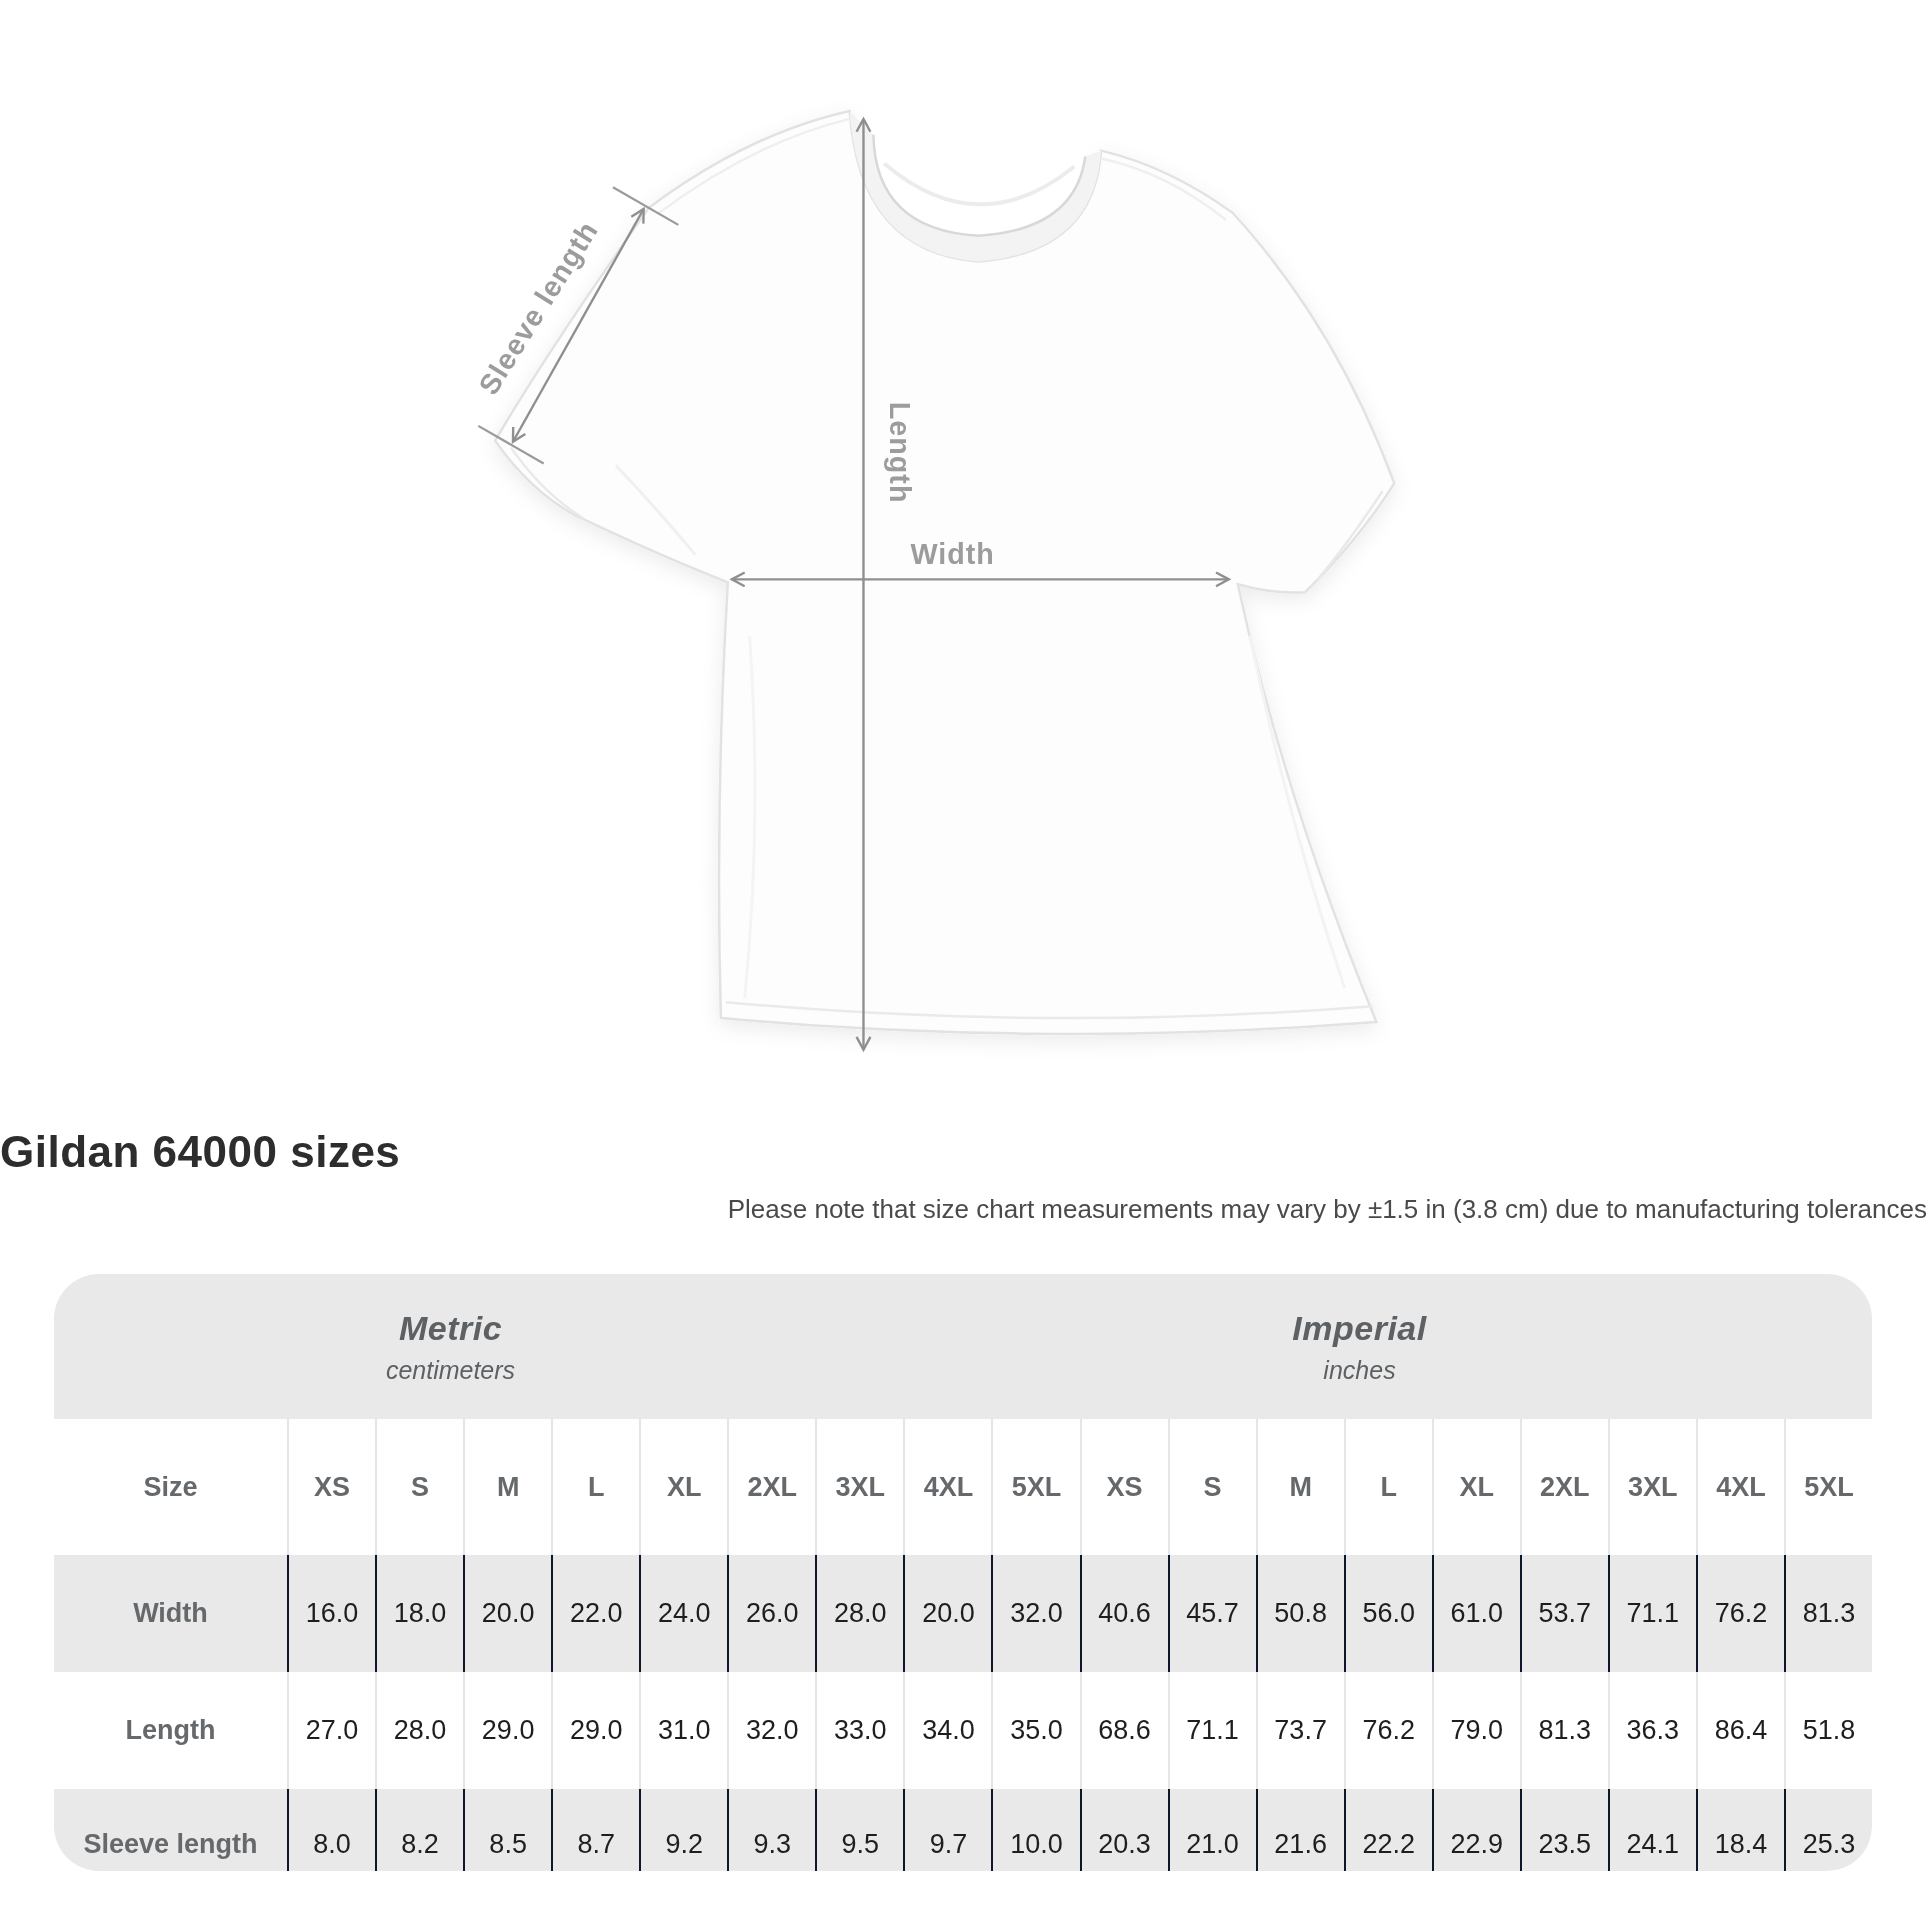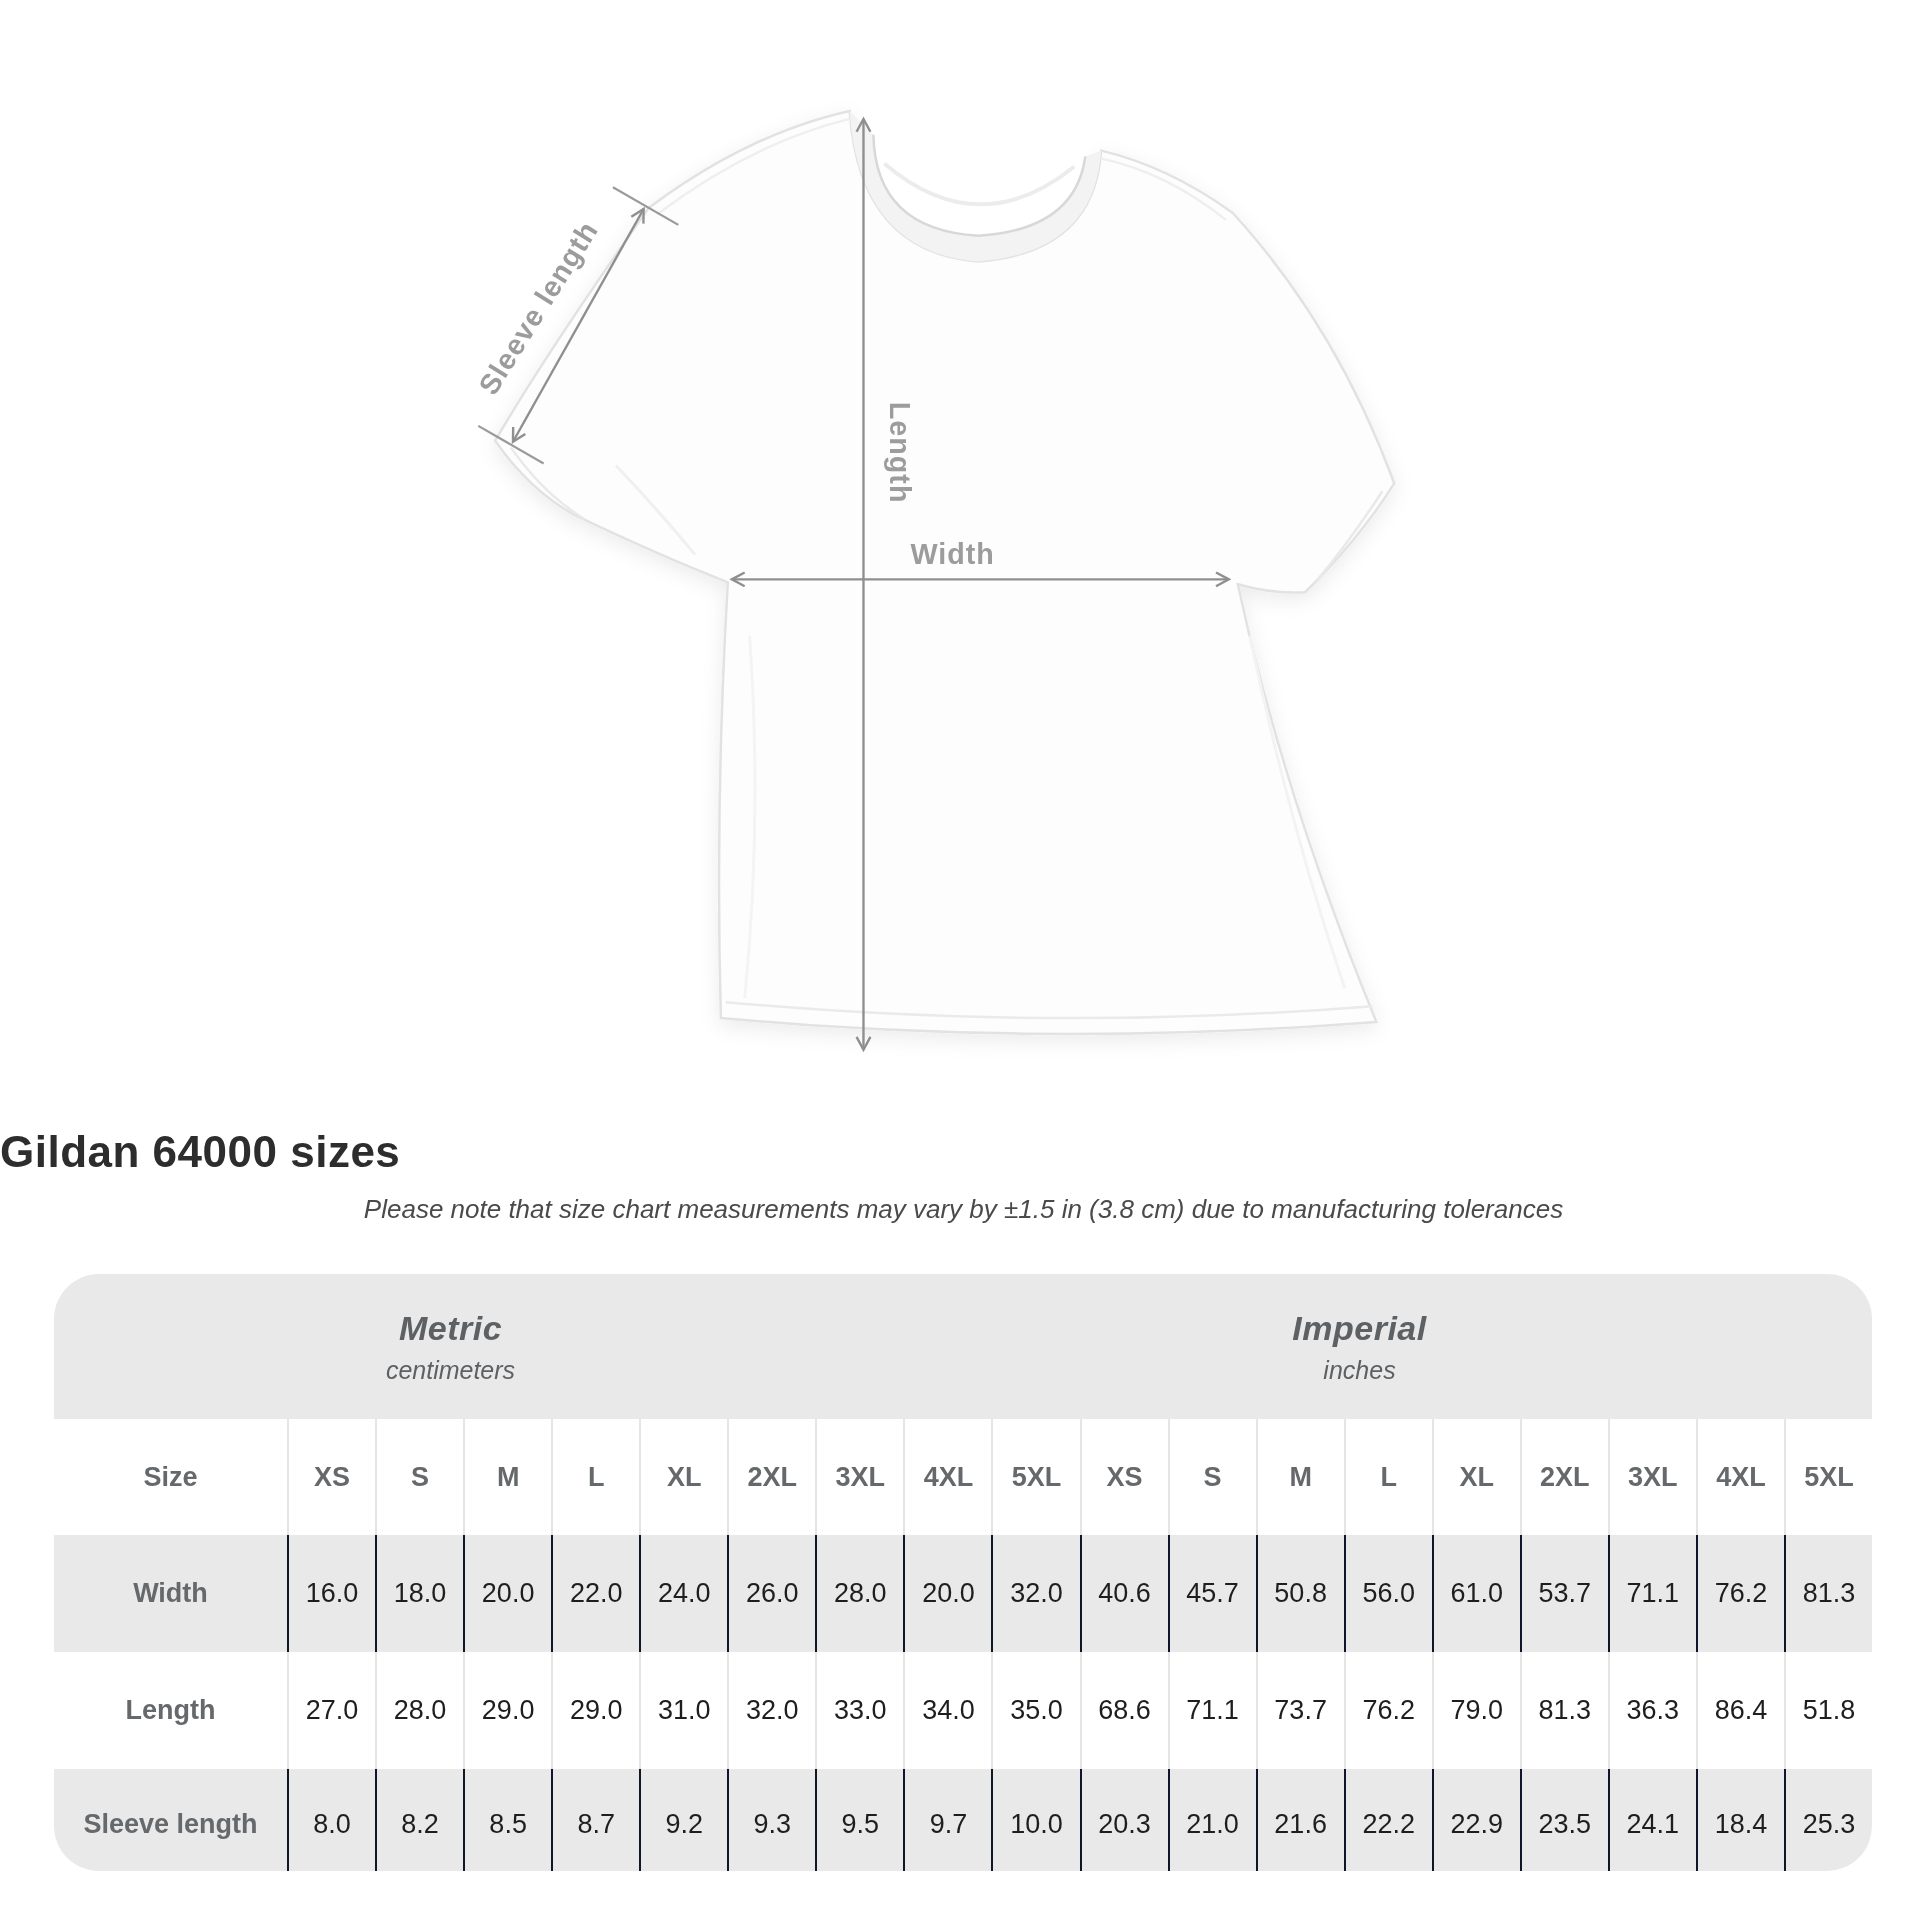--- a/index.html
+++ b/index.html
@@ -13,8 +13,8 @@
   
   .title{position:absolute;top:1127px;left:0;width:100%;
     font-size:44px;font-weight:700;color:#2d2d2d;letter-spacing:0.5px;}
-  .subtitle{position:absolute;top:1194px;left:0;width:100%;text-align:center;
-    font-size:26px;font-style:italic;color:#4a4a4a;}
+  .subtitle{position:absolute;top:1194px;left:0;width:100%;text-align:right;
+    font-size:26px;color:#4a4a4a;}
   
   .size-table{position:absolute;top:1274px;left:54px;width:1818px;height:597px;
     border-radius:45px;overflow:hidden;background:#ffffff;}

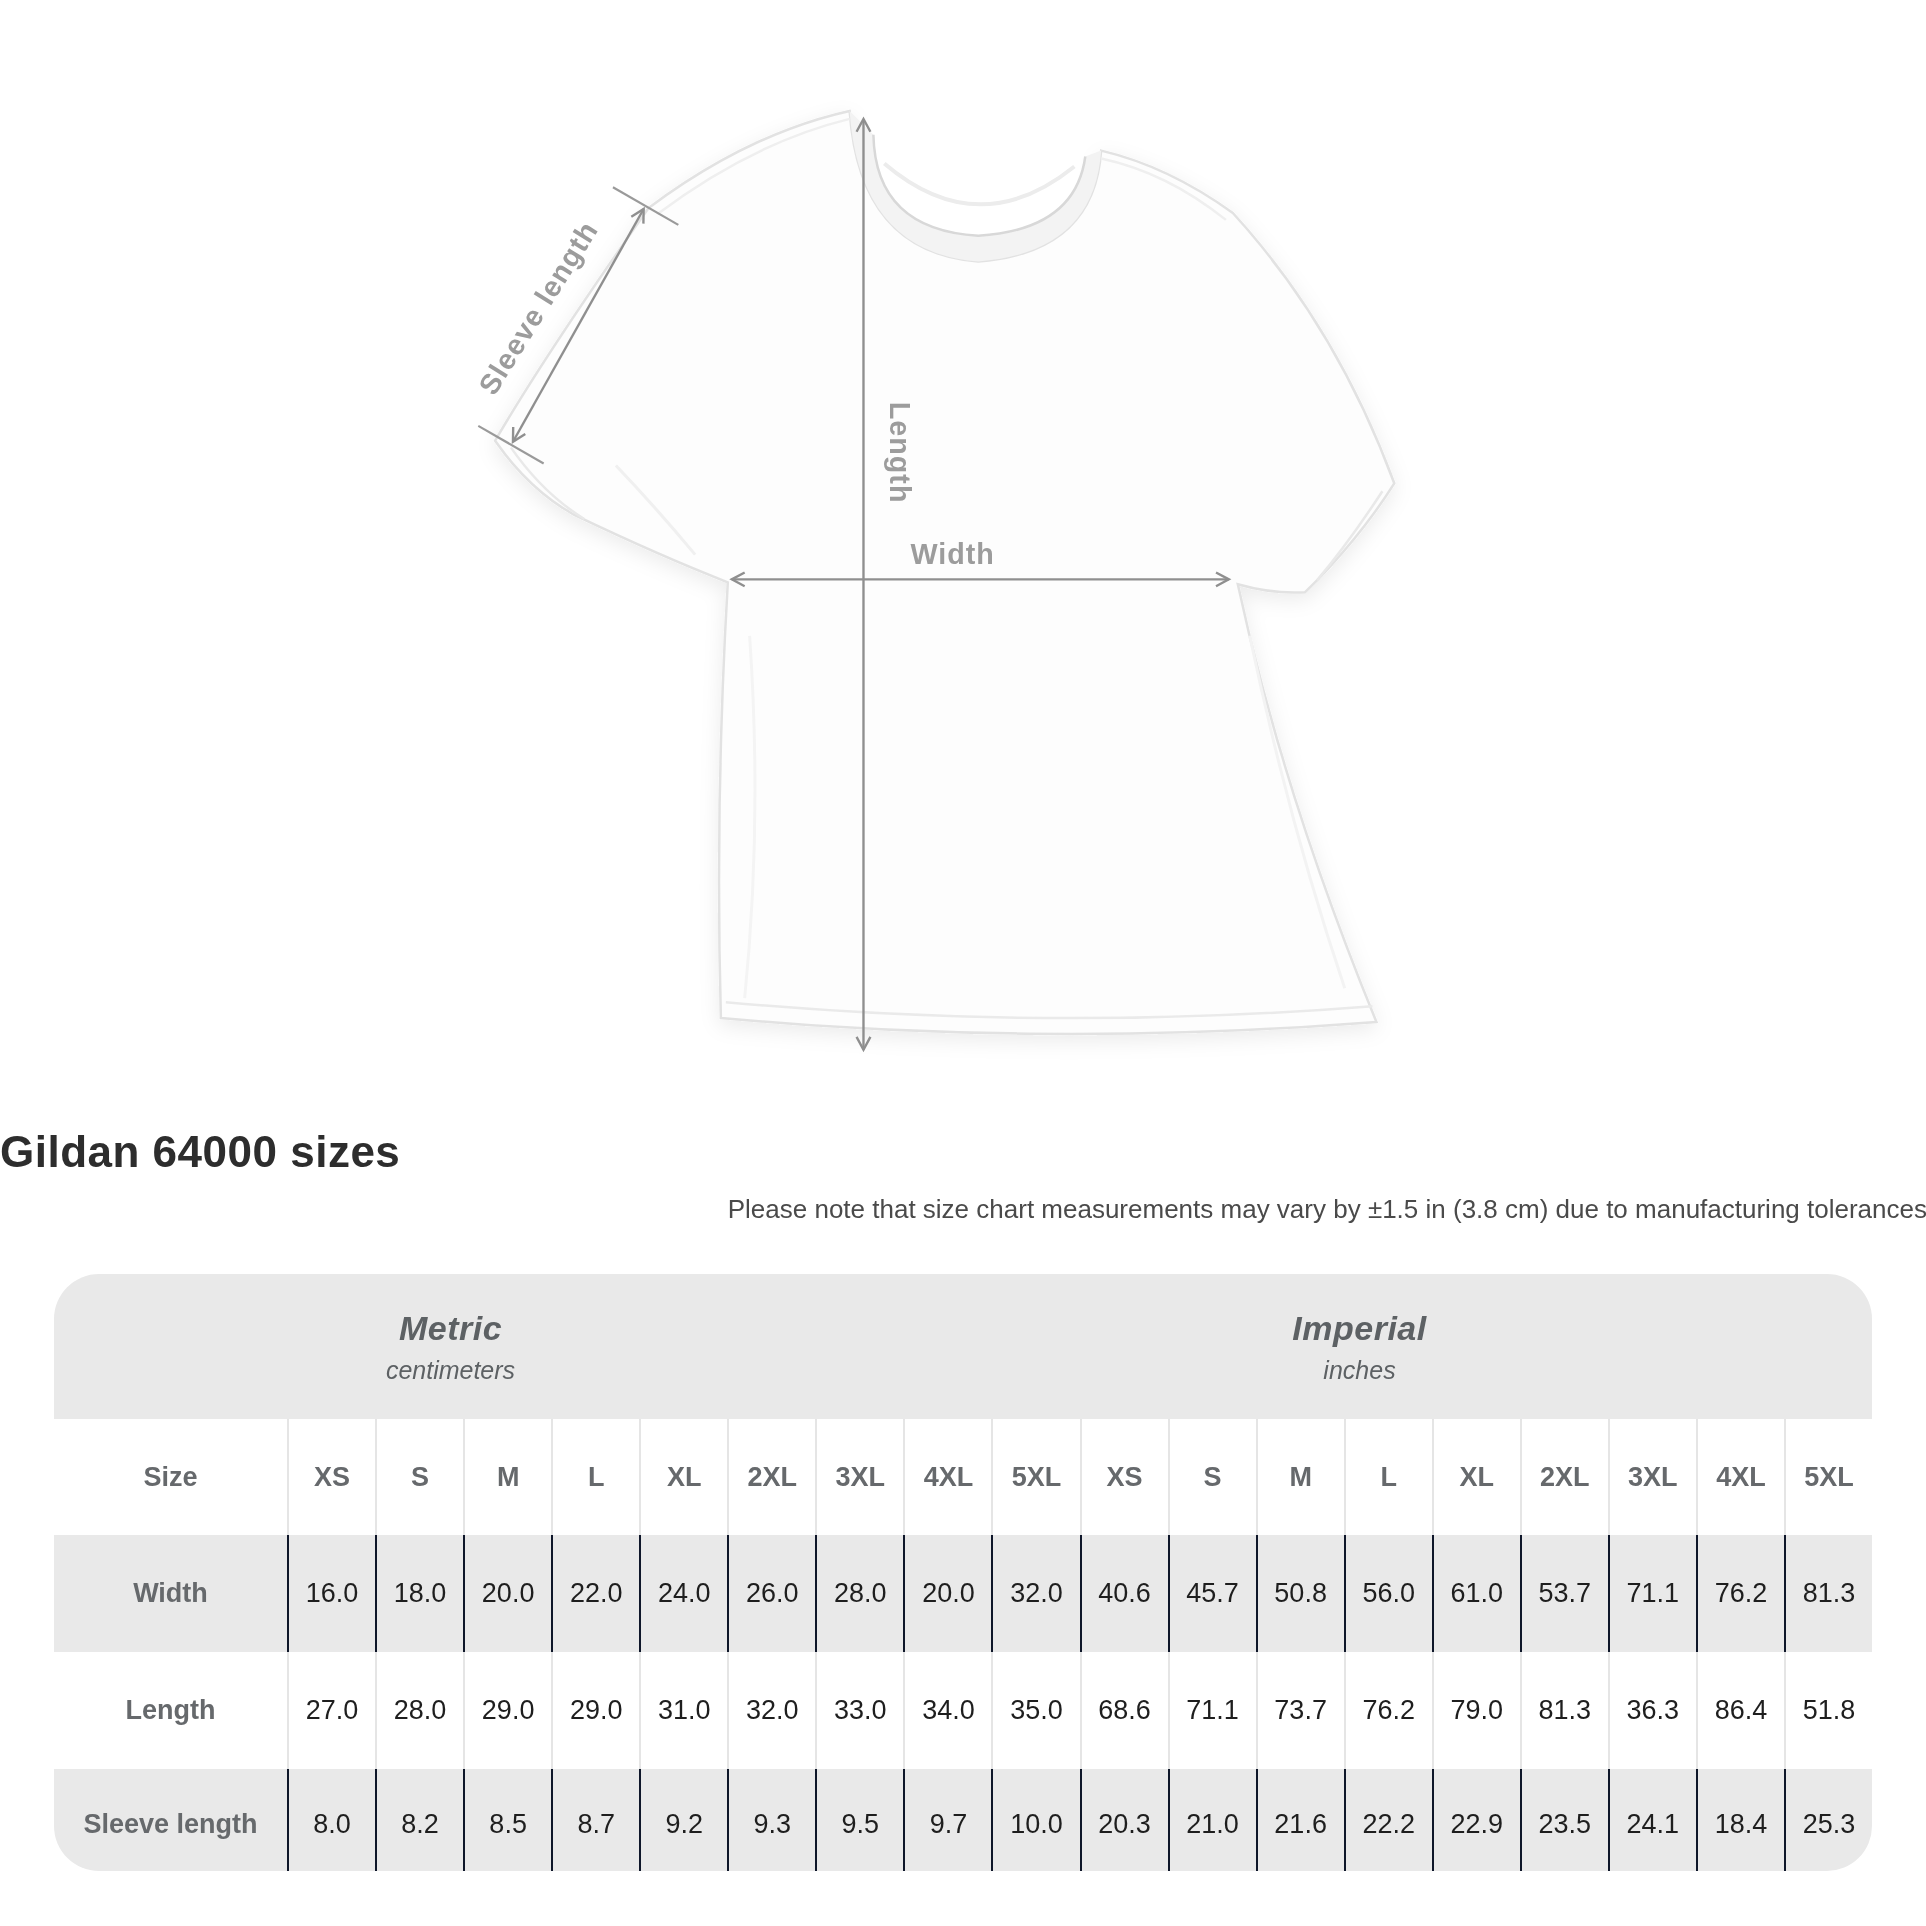--- a/index.html
+++ b/index.html
@@ -25,7 +25,7 @@
   .gname{font-size:34px;font-weight:700;font-style:italic;color:#5d6164;letter-spacing:0.5px;}
   .gunit{font-size:25px;font-style:italic;color:#5d6164;margin-top:8px;}
   .grid-row{display:grid;grid-template-columns:233px repeat(18,1fr);height:117px;}
-  .grid-row.header{height:116px;background:#ffffff;}
+  .grid-row.header{height:136px;background:#ffffff;}
   .grid-row.plain{background:#ffffff;}
   .grid-row.shade{background:#e9e9e9;}
   #data-rows .grid-row:last-child{height:111px;}

